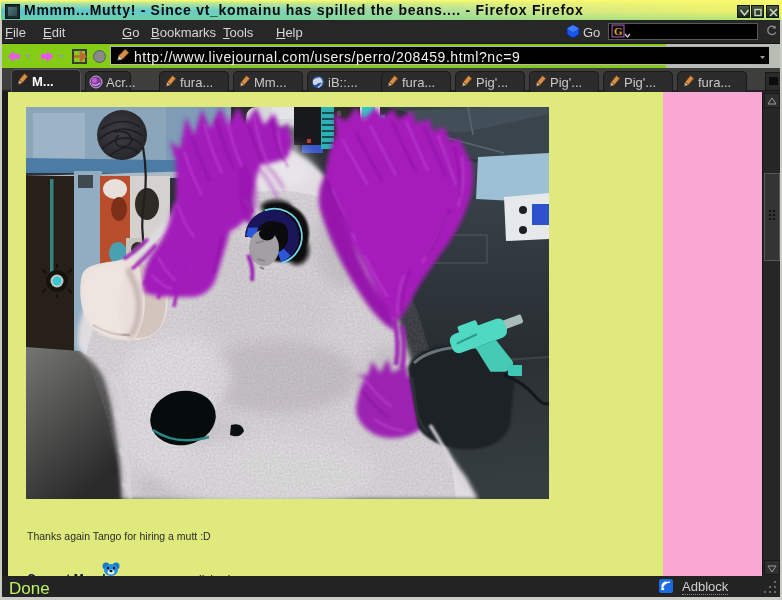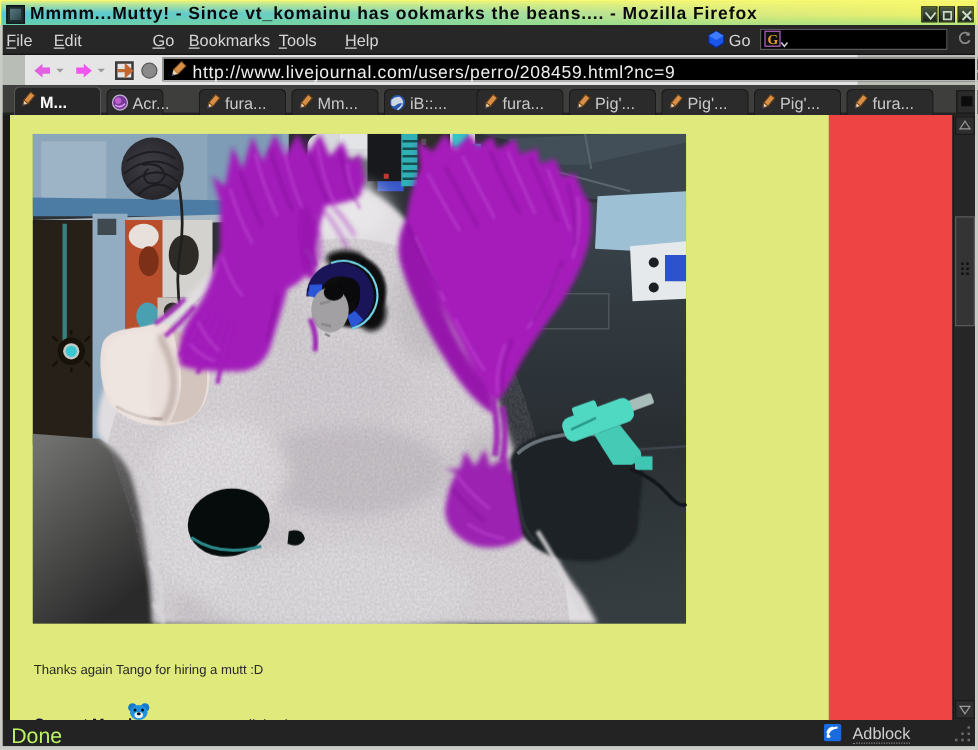--- a/index.html
+++ b/index.html
@@ -79,7 +79,7 @@
   <div id="titleicon" class="abs">
       <i></i>
     </div>
-  <div id="titletext" class="abs">Mmmm...Mutty! - Since vt_komainu has ookmarks the beans.... - Mozilla Firefox</div>
+  <div id="titletext" class="abs">Mmmm...Mutty! - Since vt_komainu has spilled the beans.... - Firefox Firefox</div>
   <div class="wbtn abs" style="left:737px;">
       <svg width="13" height="13">
         <path d="M2.5 4 L6.5 9 L10.5 4" fill="none" stroke="#c9d8c2" stroke-width="1.6"></path>

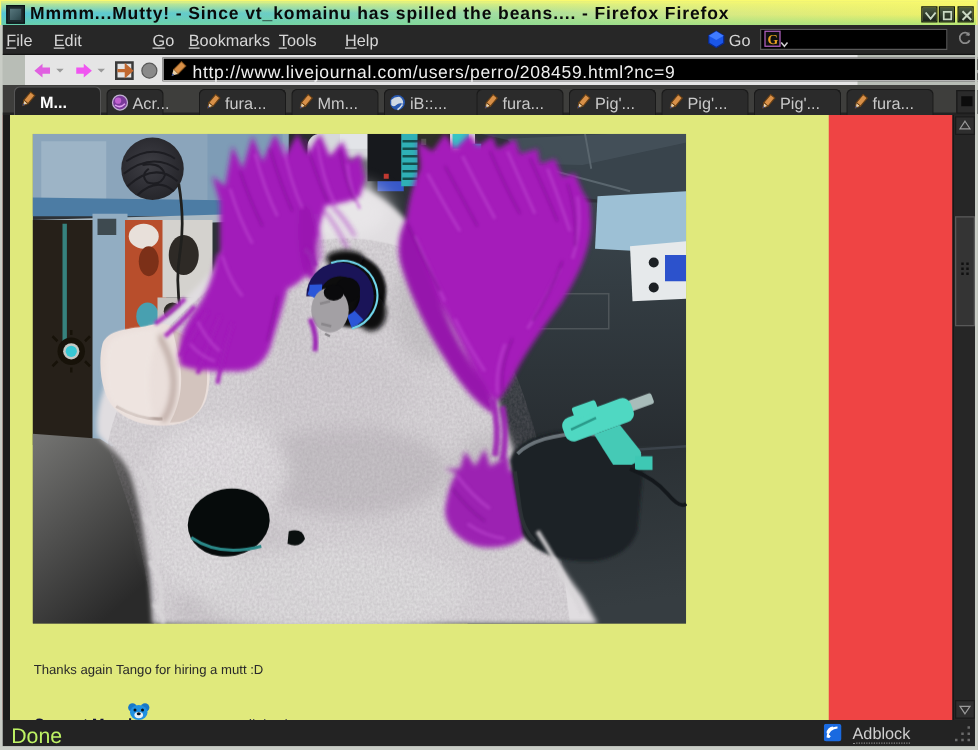--- a/index.html
+++ b/index.html
@@ -30,7 +30,7 @@
   #searchbox{left:606px;top:3px;width:150px;height:17px;background:#000;border:1px solid #595959;box-sizing:border-box;}
 
   
-  #navbar{left:20px;top:44px;width:666px;height:24px;background:#e5e5e5;}
+  #navbar{left:0;top:44px;width:666px;height:24px;background:#84cc16;}
   #urlfield{left:110px;top:2px;width:660px;height:19px;background:#000;border:1px solid #b5b5b5;box-sizing:border-box;}
   #urltext{position:absolute;left:23px;top:2px;font-size:14px;letter-spacing:0.55px;color:#efefef;white-space:nowrap;}
 

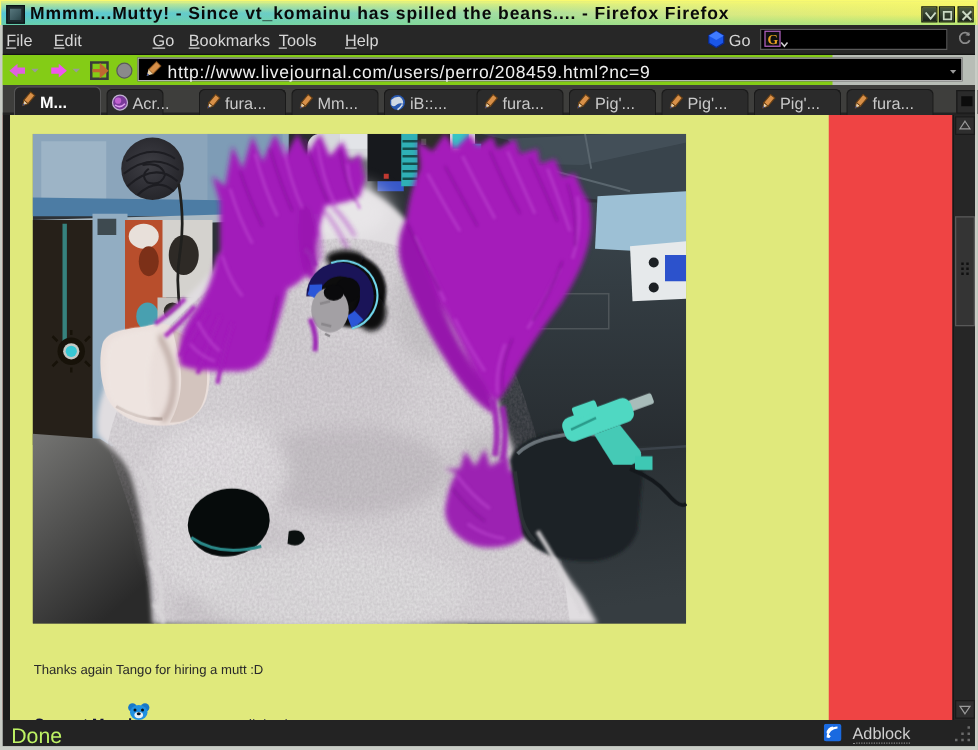--- a/index.html
+++ b/index.html
@@ -46,7 +46,7 @@
   #alltabs i{position:absolute;left:3px;top:4px;width:9px;height:8px;background:#0c0c0c;}
 
   
-  #content{left:2px;top:92px;width:778px;height:484px;background:#ef4444;}
+  #content{left:2px;top:92px;width:778px;height:484px;background:#f9a8d4;}
   #leftedge{left:0px;top:0px;width:6px;height:484px;background:#1b1b1b;}
   #yellow{left:6px;top:0px;width:655px;height:484px;background:#e0e97c;}
   #scrollbar{left:760px;top:0px;width:18px;height:484px;background:#262626;border-left:1px solid #151515;box-sizing:border-box;}

